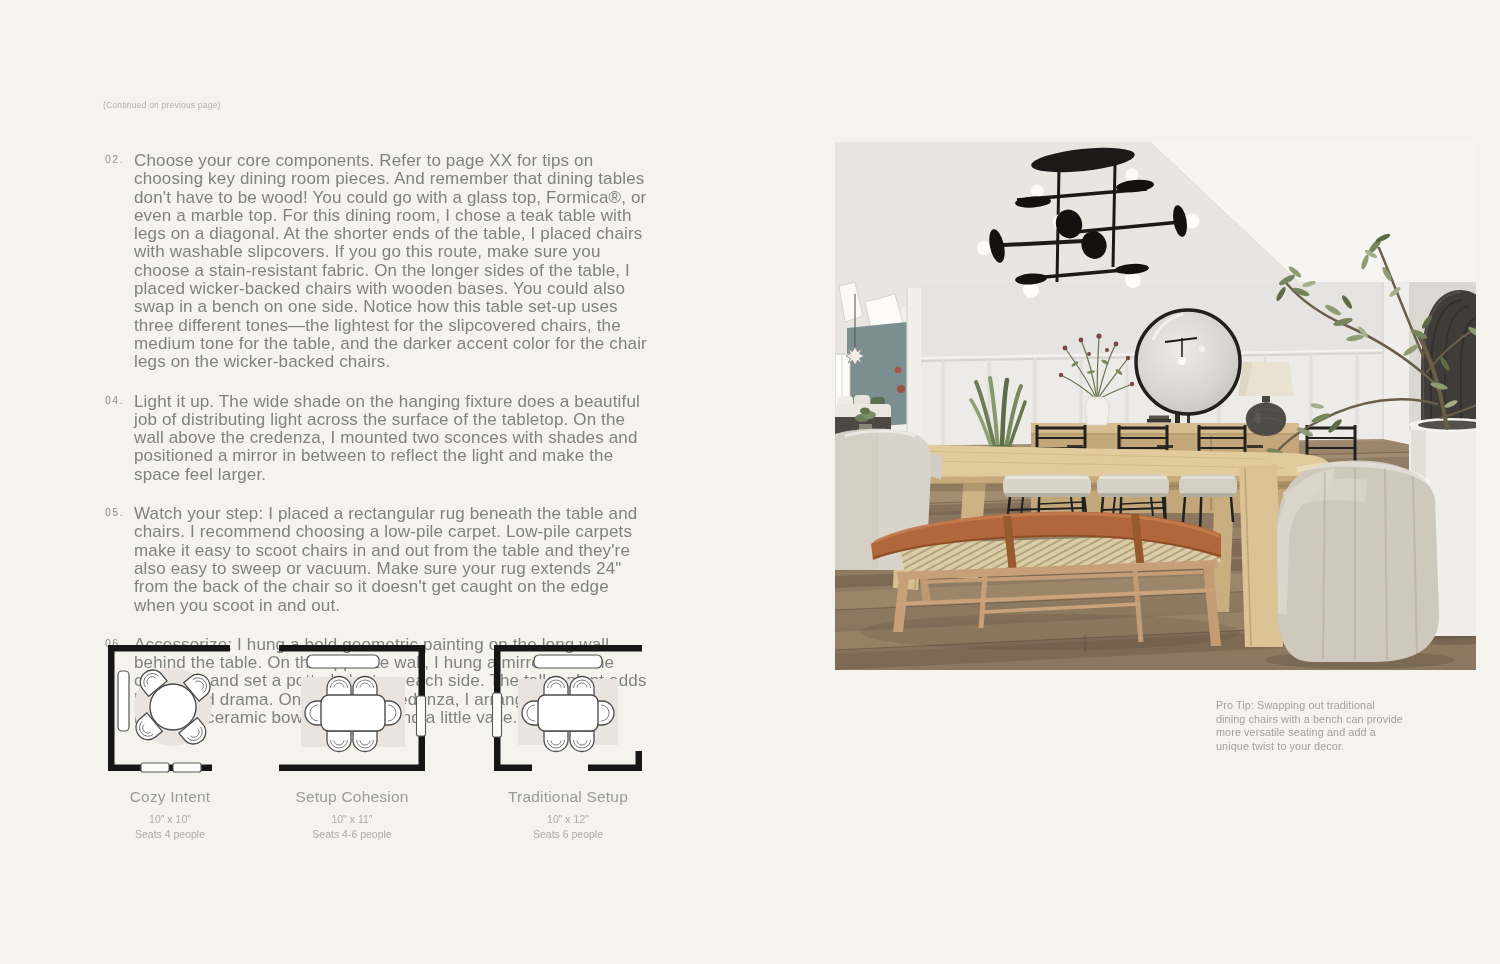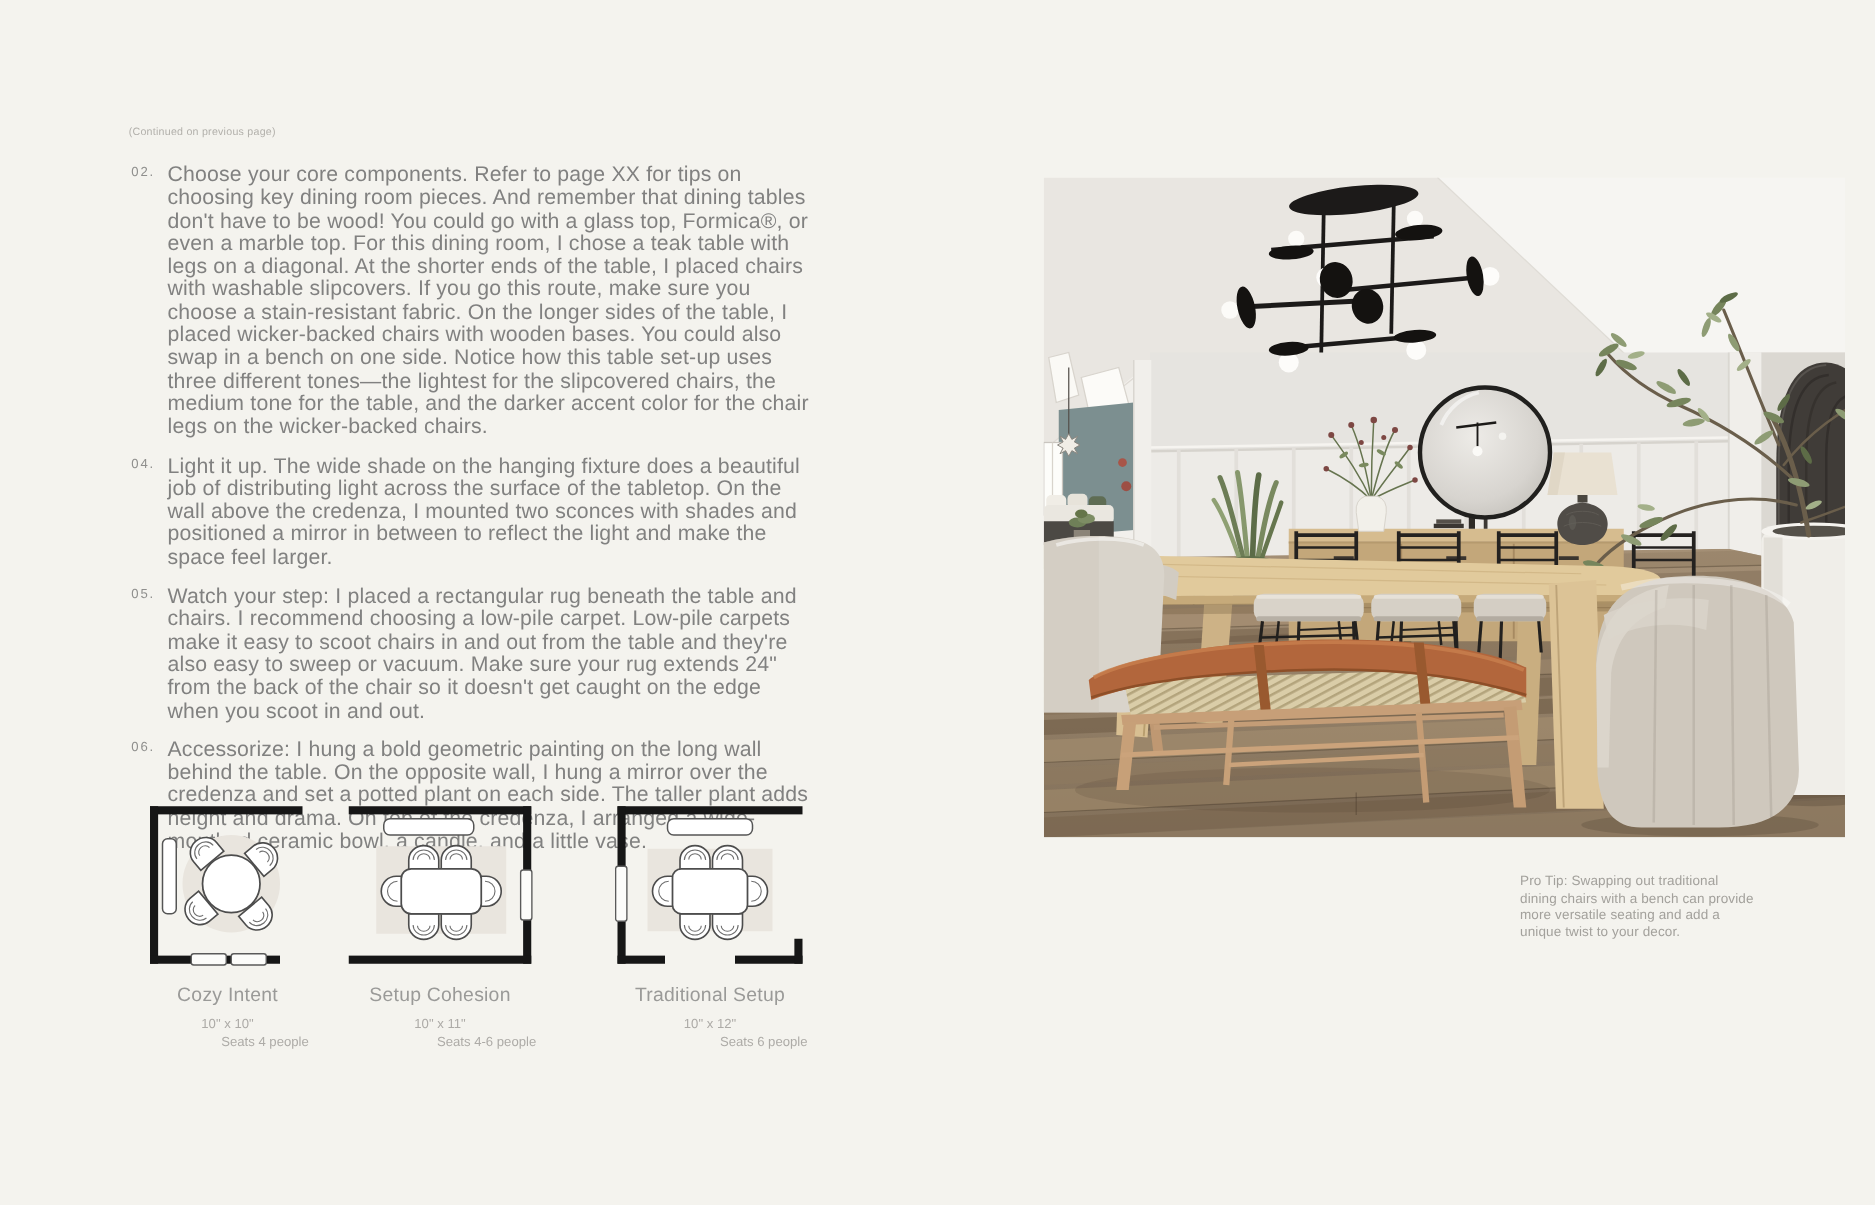--- a/index.html
+++ b/index.html
@@ -14,7 +14,7 @@
     font-size:8.5px; color:#b2b0ab; letter-spacing:.2px;
   }
   .steps { position:absolute; left:105px; top:131px; width:546px; }
-  .step { display:flex; margin-bottom:13px; }
+  .step { display:flex; margin-bottom:13px;margin-top:21px; }
   .step-num {
     flex:none; width:22px; margin-right:7px; padding-top:1px;
     font-size:10.5px; letter-spacing:1.5px; color:#8f8f8d;

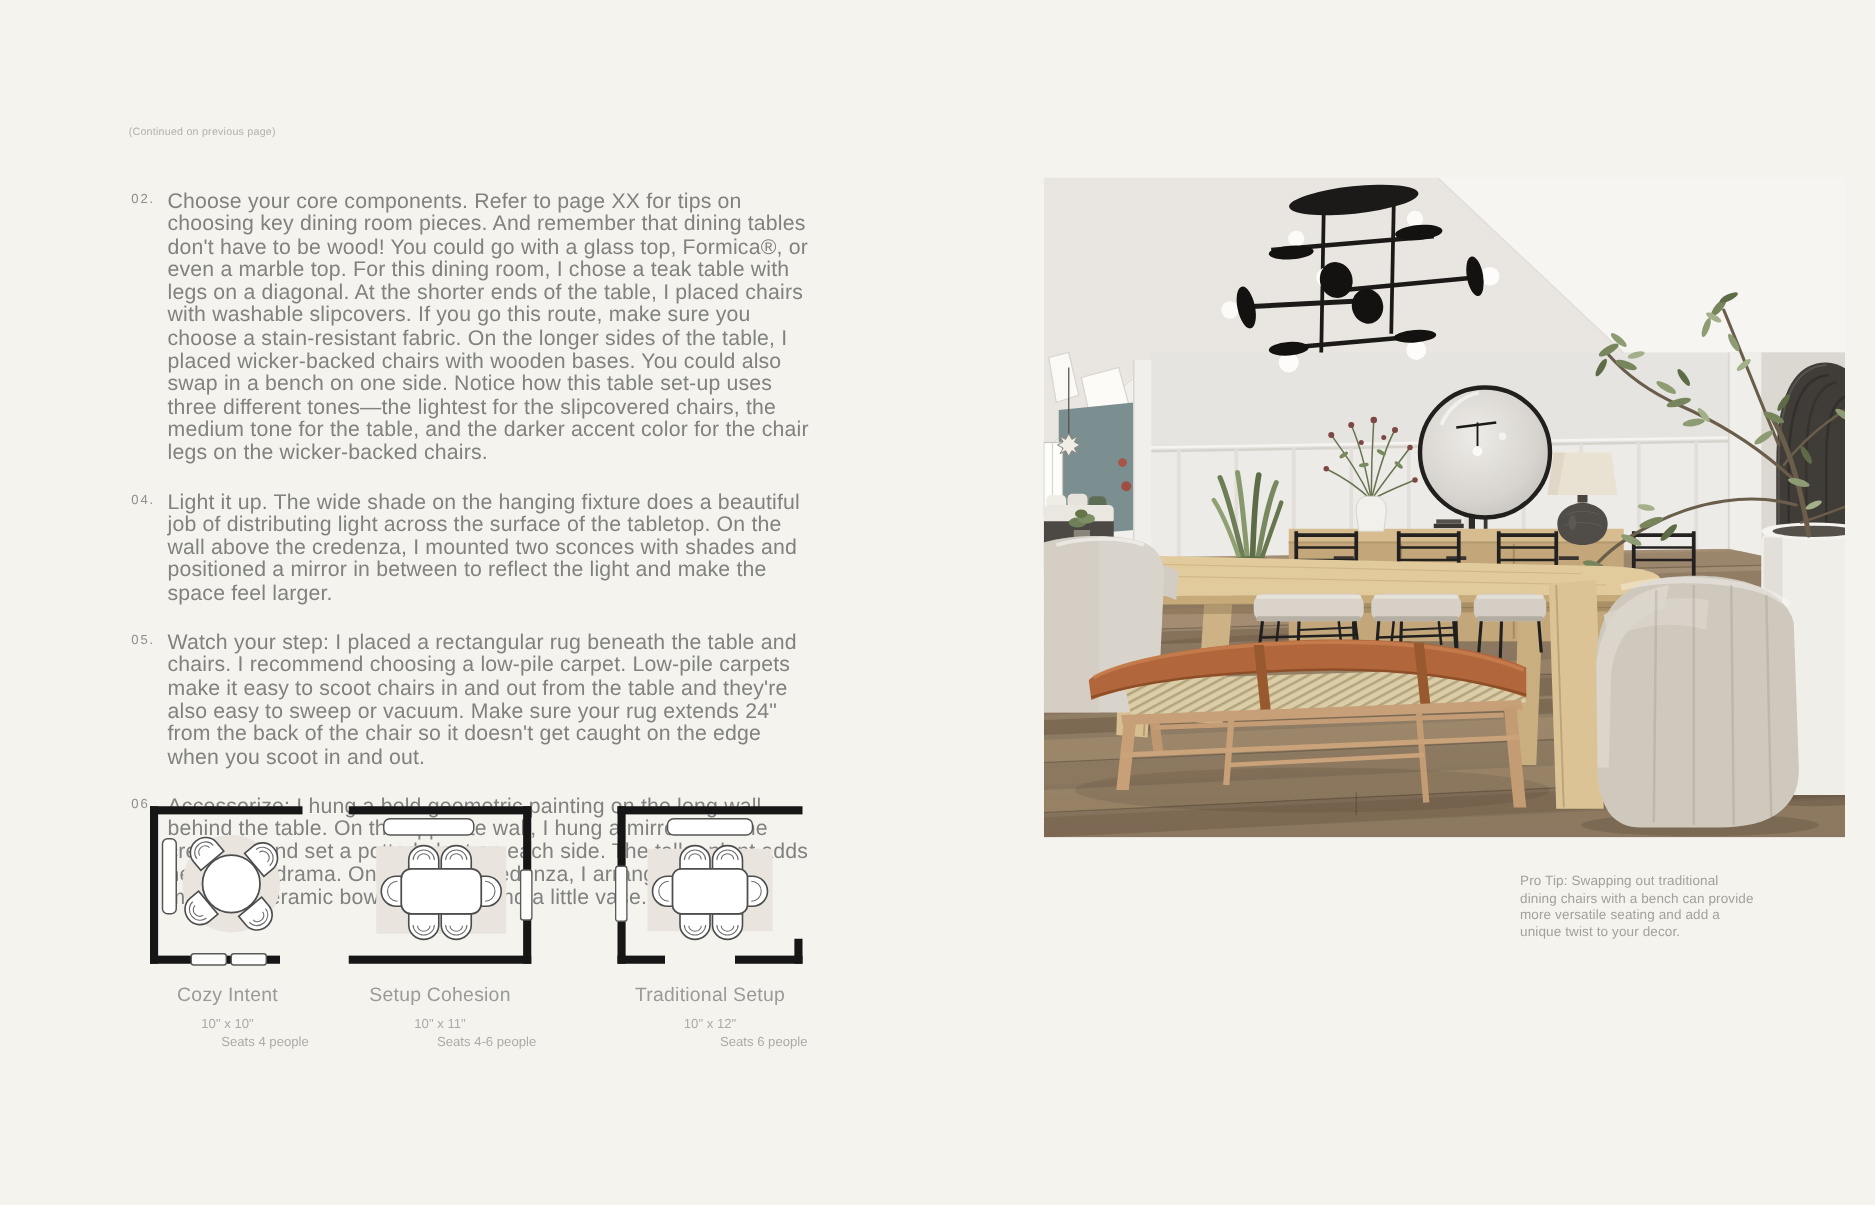--- a/index.html
+++ b/index.html
@@ -25,7 +25,7 @@
   }
   .plans { position:absolute; left:105px; top:641px; width:546px; height:210px; }
   .plan { position:absolute; top:0; text-align:center; }
-  .plan-1 { left:12px;   width:130px; }
+  .plan-1 { left:0;   width:130px; }
   .plan-2 { left:170px; width:154px; }
   .plan-3 { left:385px; width:156px; }
   .plan svg { display:block; margin:0 auto; }

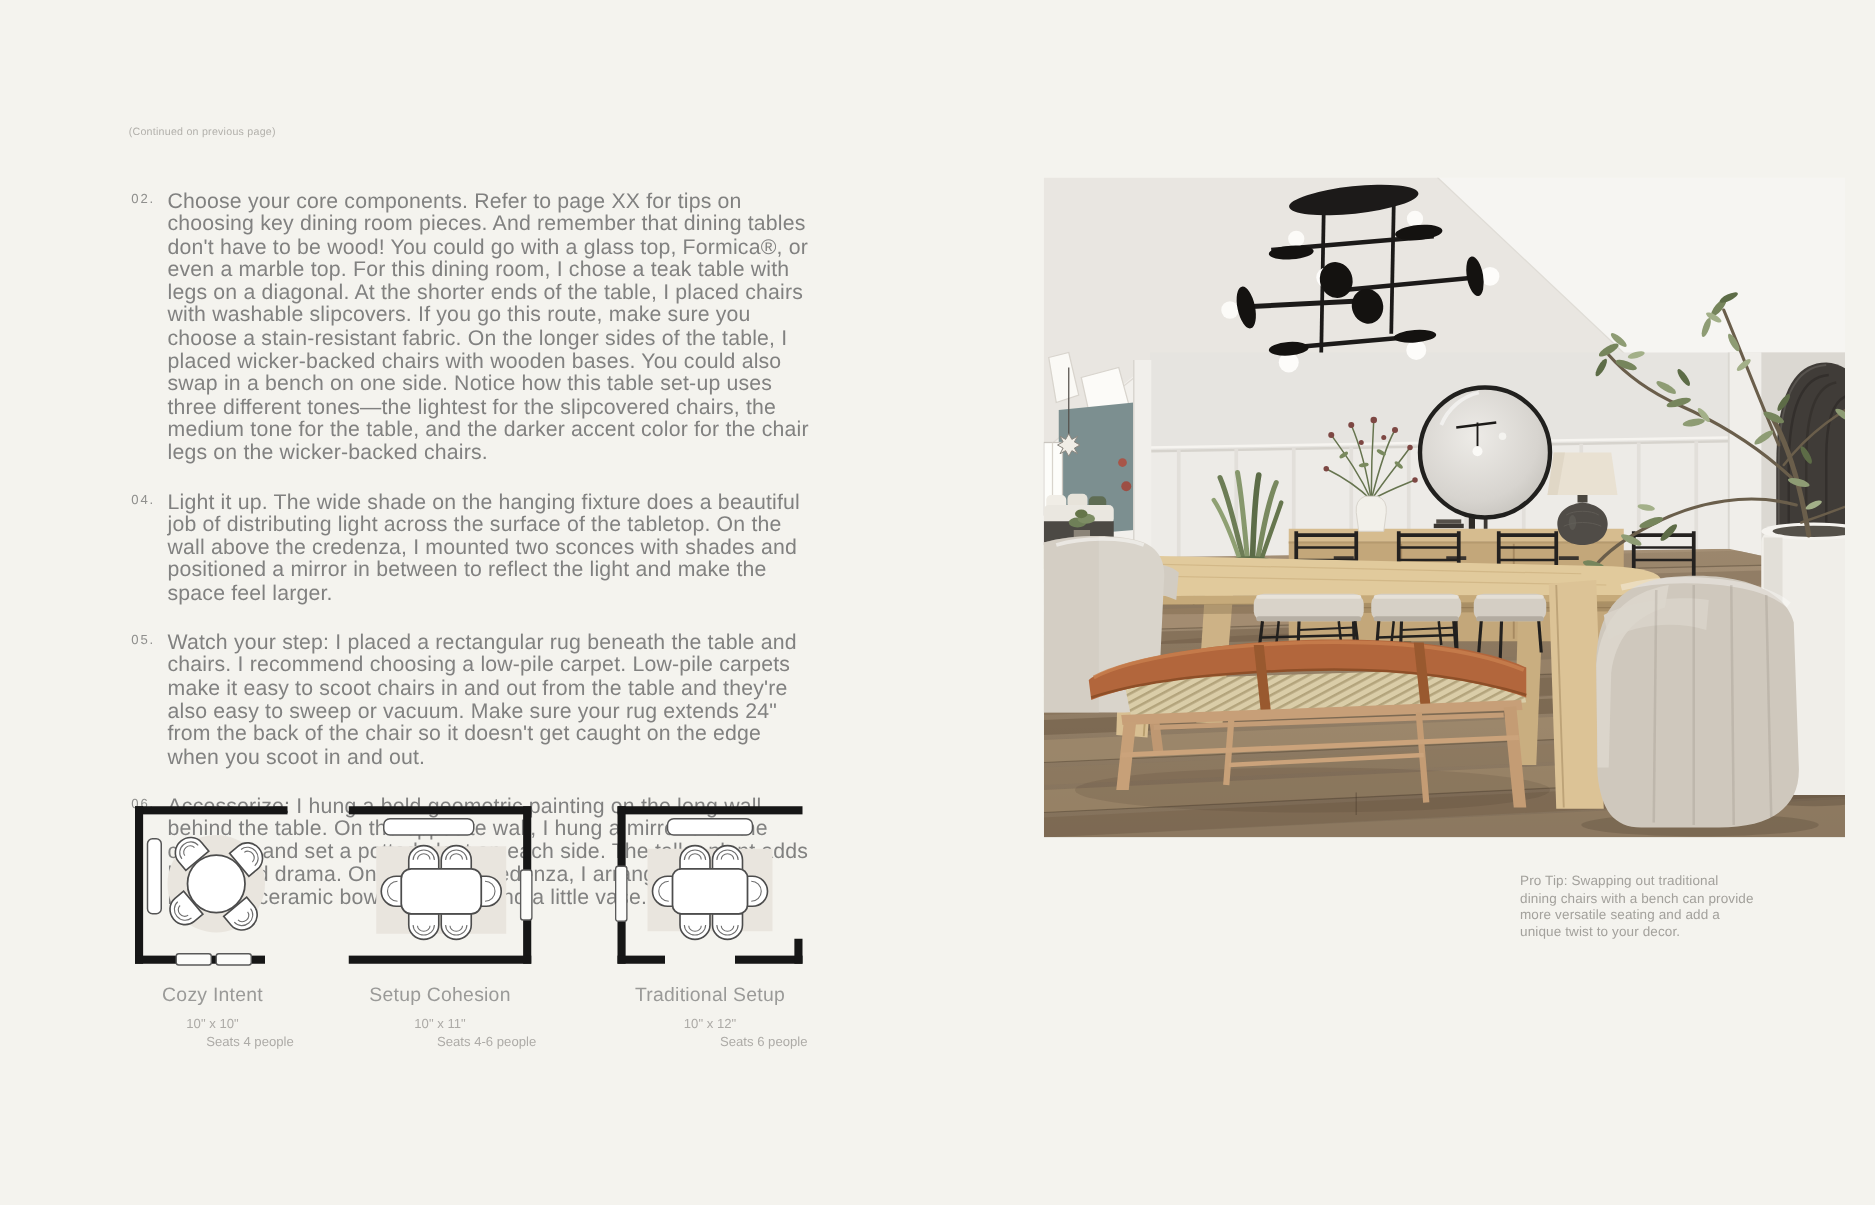--- a/index.html
+++ b/index.html
@@ -31,7 +31,7 @@
   .plan svg { display:block; margin:0 auto; }
   .plan-title { margin-top:13px; font-size:15.5px; color:#9a9a98; letter-spacing:.2px; }
   .plan-size  { margin-top:7px;  font-size:10.5px; color:#adaba7; }
-  .plan-seats { margin-top:3px;  font-size:10.5px; color:#adaba7;text-align:right; }
+  .plan-seats { margin-top:3px;  font-size:10.5px; color:#adaba7; }
   .photo {
     position:absolute; left:835px; top:142px; width:665px; height:528px;
   }

